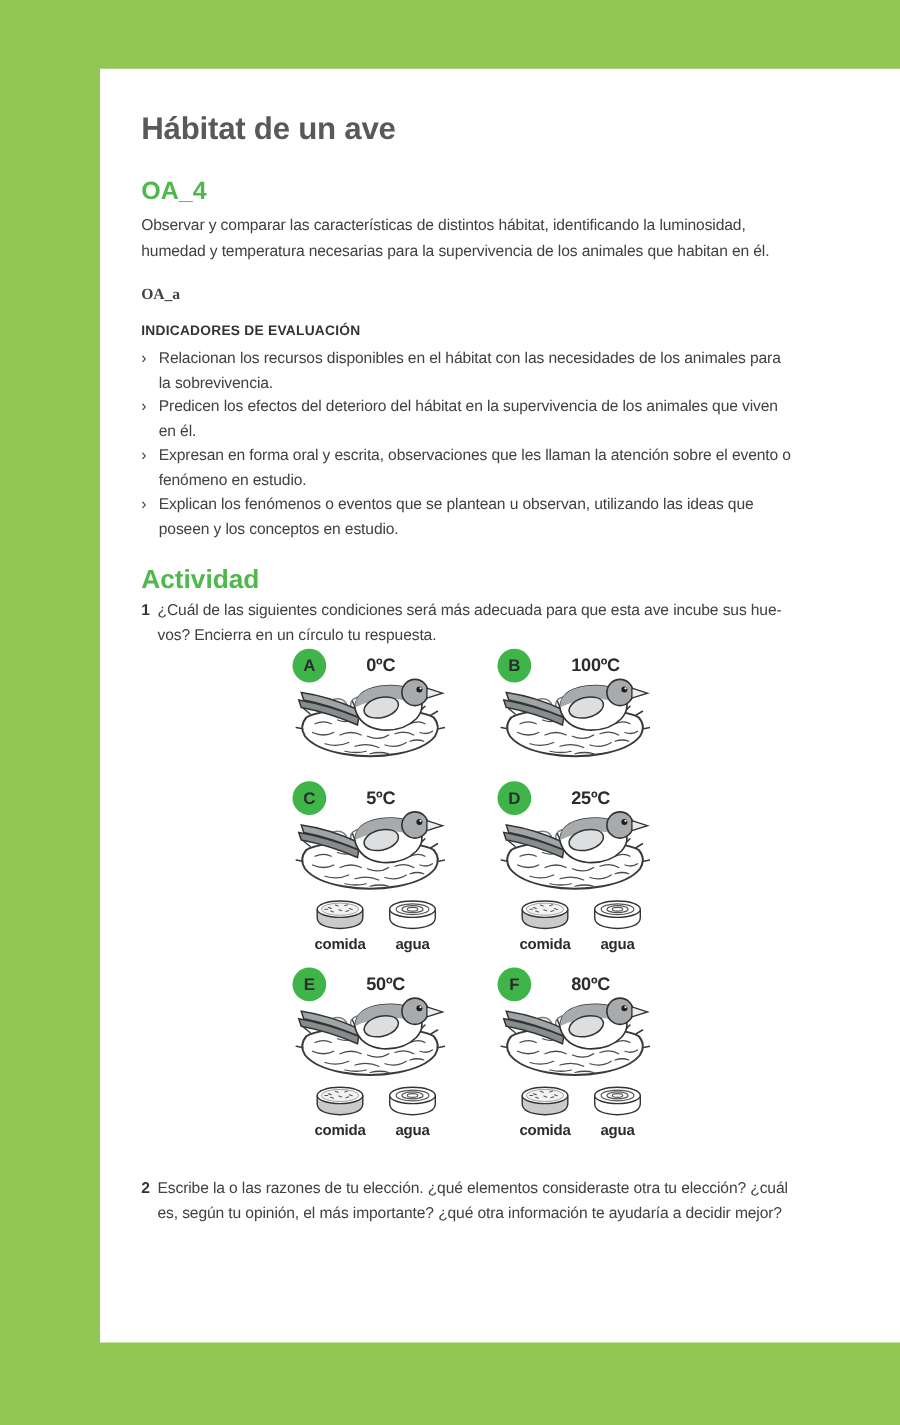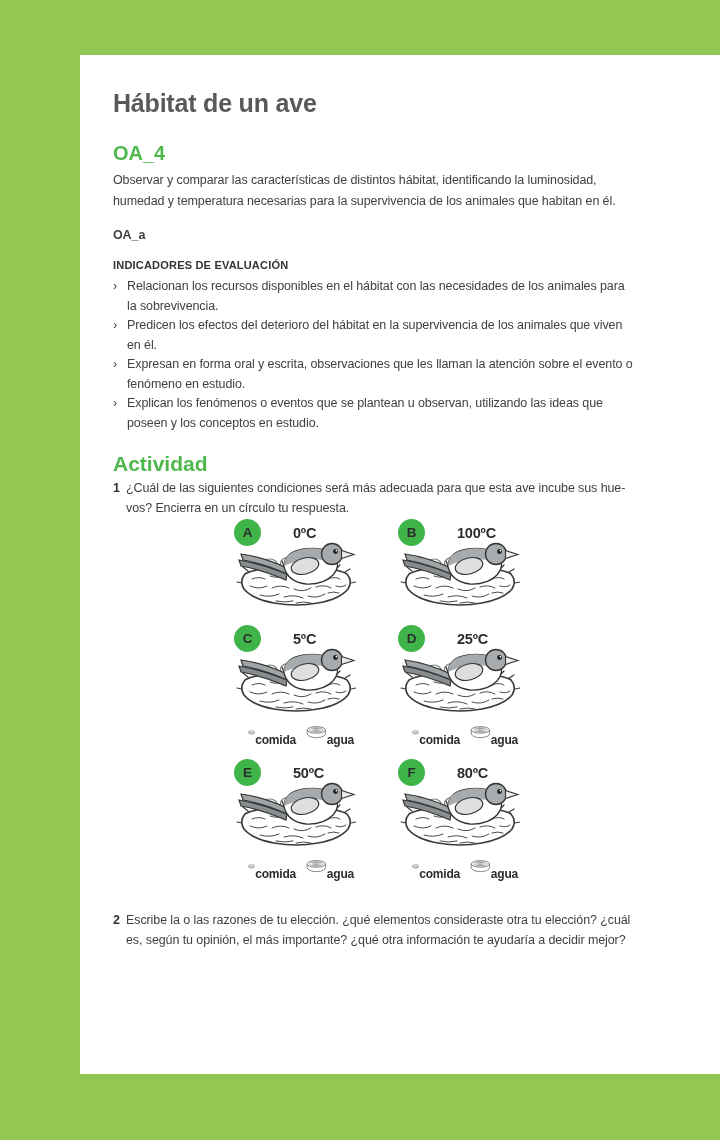--- a/index.html
+++ b/index.html
@@ -31,7 +31,7 @@
   .body-text { font-size: 12.5px; line-height: 21px; letter-spacing: -0.1px; }
   .oa4-text { margin-top: 5px; }
   .oa-row { display: flex; margin-top: 13px; }
-  .oa-code { width: 39px; flex: none; font-weight: bold; color: #414042; }
+  .oa-code { width: 39px; flex: none; font-weight: bold; color: #414042; font-family: Liberation Serif, serif; }
   .ind-head {
     margin-top: 10px;
     font-size: 11px; font-weight: bold; color: #333335;

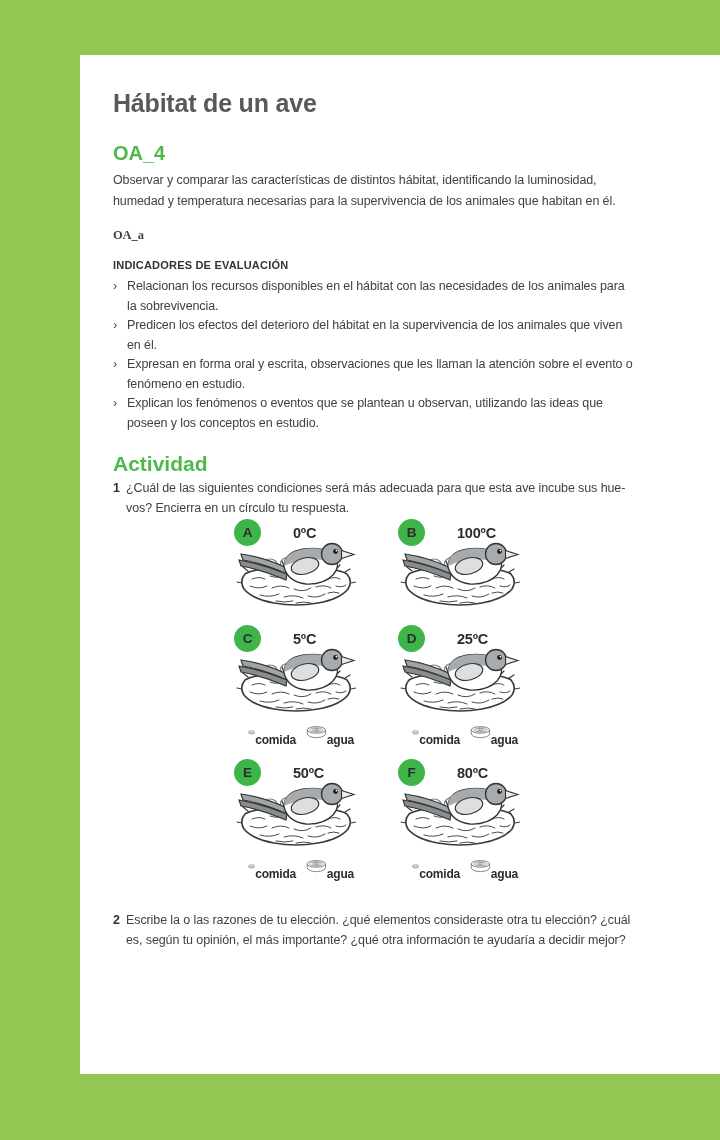--- a/index.html
+++ b/index.html
@@ -65,7 +65,7 @@
   }
   .nest-svg { display: block; margin: -7px 0 0 2px; position: relative; z-index: 1; }
   .bowls { display: flex; gap: 10px; margin: -1px 0 0 14px; }
-  .bowl-col { width: 48px; display: flex; align-items: flex-end; }
+  .bowl-col { width: 48px; display: flex; flex-direction: column; align-items: center; }
   .bowl-label {
     font-size: 12px; font-weight: bold;
     color: #2C2C2E; margin-top: 1px; letter-spacing: -0.2px;

